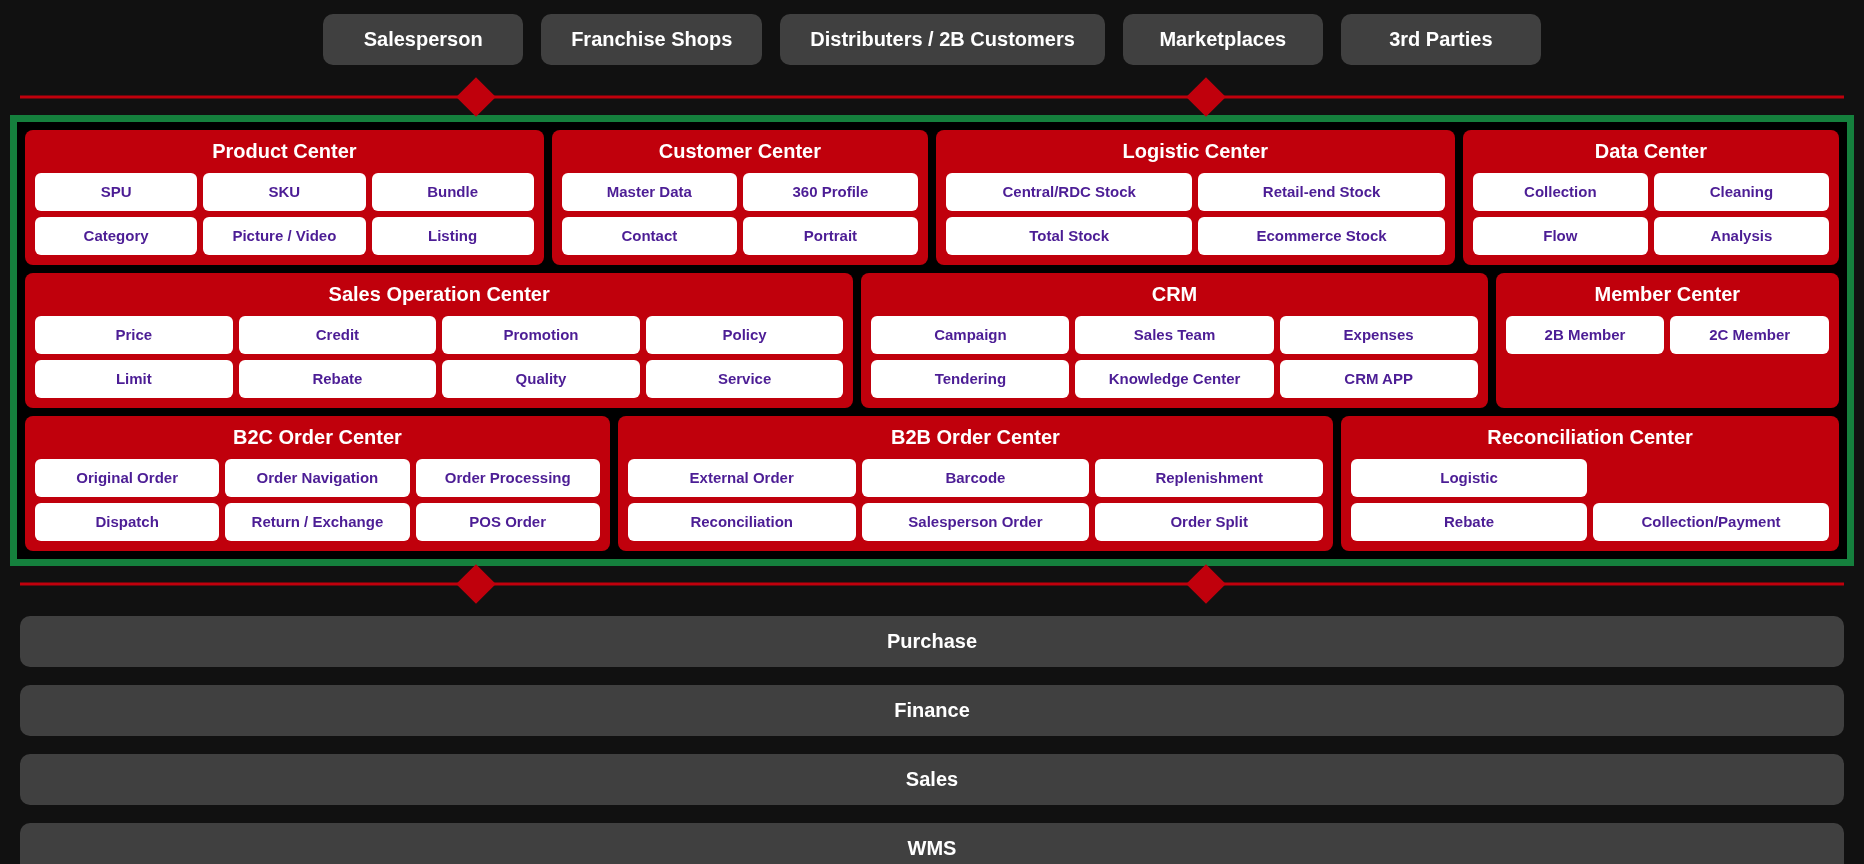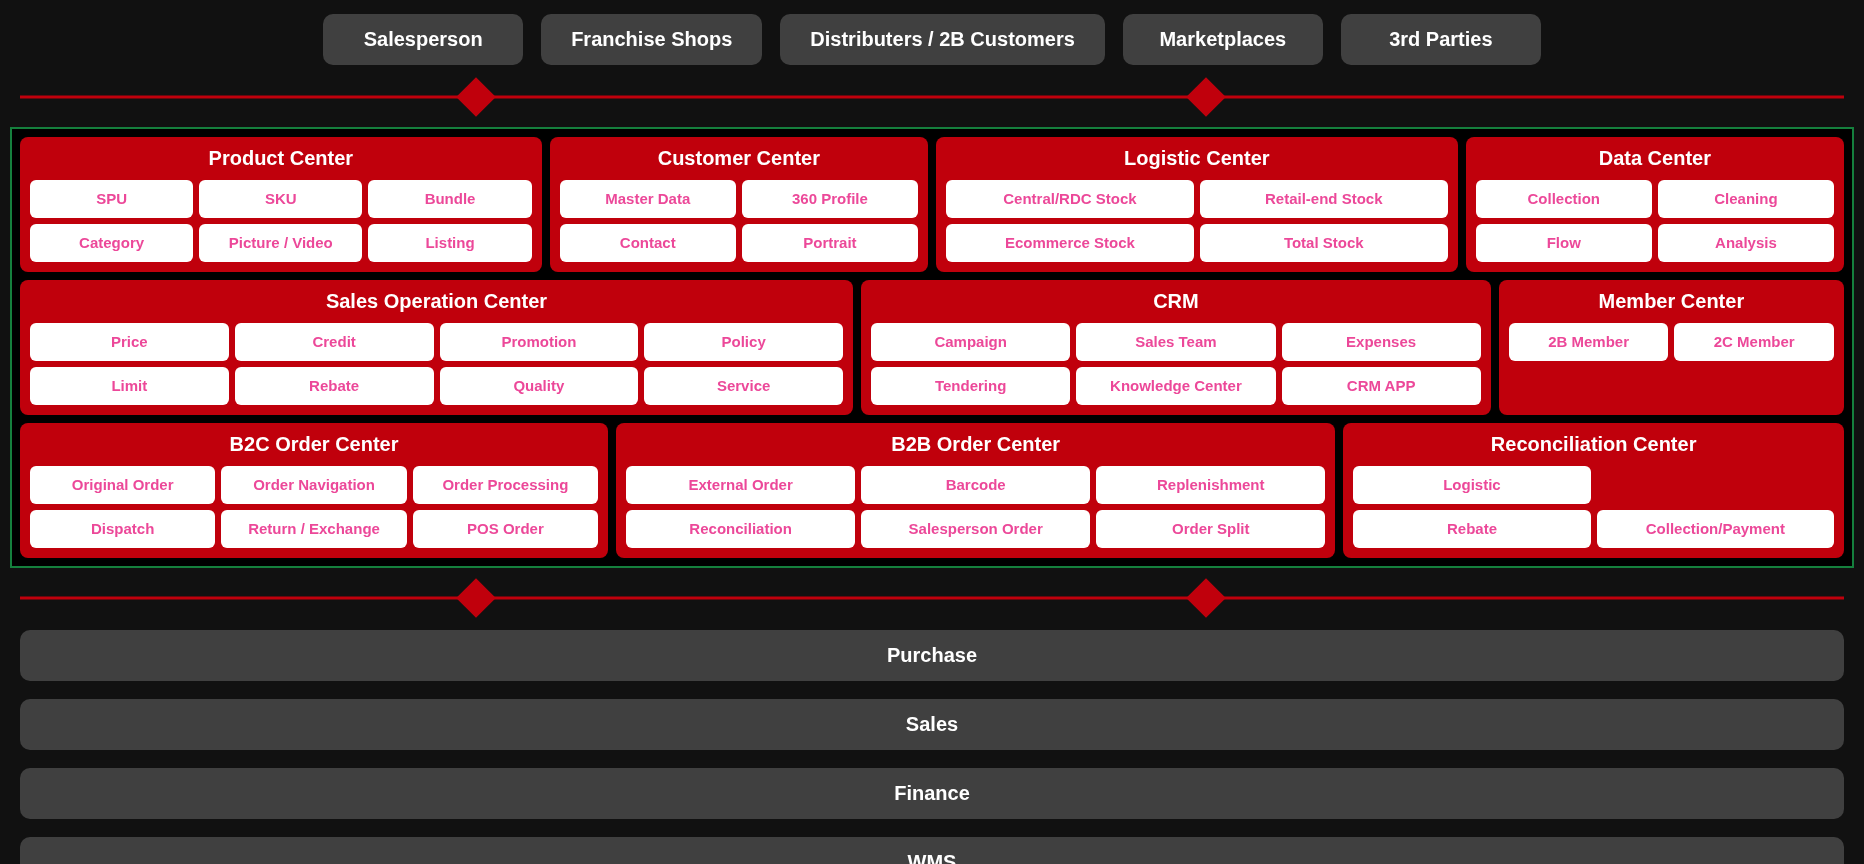--- a/index.html
+++ b/index.html
@@ -69,8 +69,8 @@
     }
 
     .main-content {
-      margin: 12px 10px;
-      border: 2px solid #15803d;
+      margin: 0 10px;
+      border: 7px solid #15803d;
       background: #000;
       padding: 8px;
     }

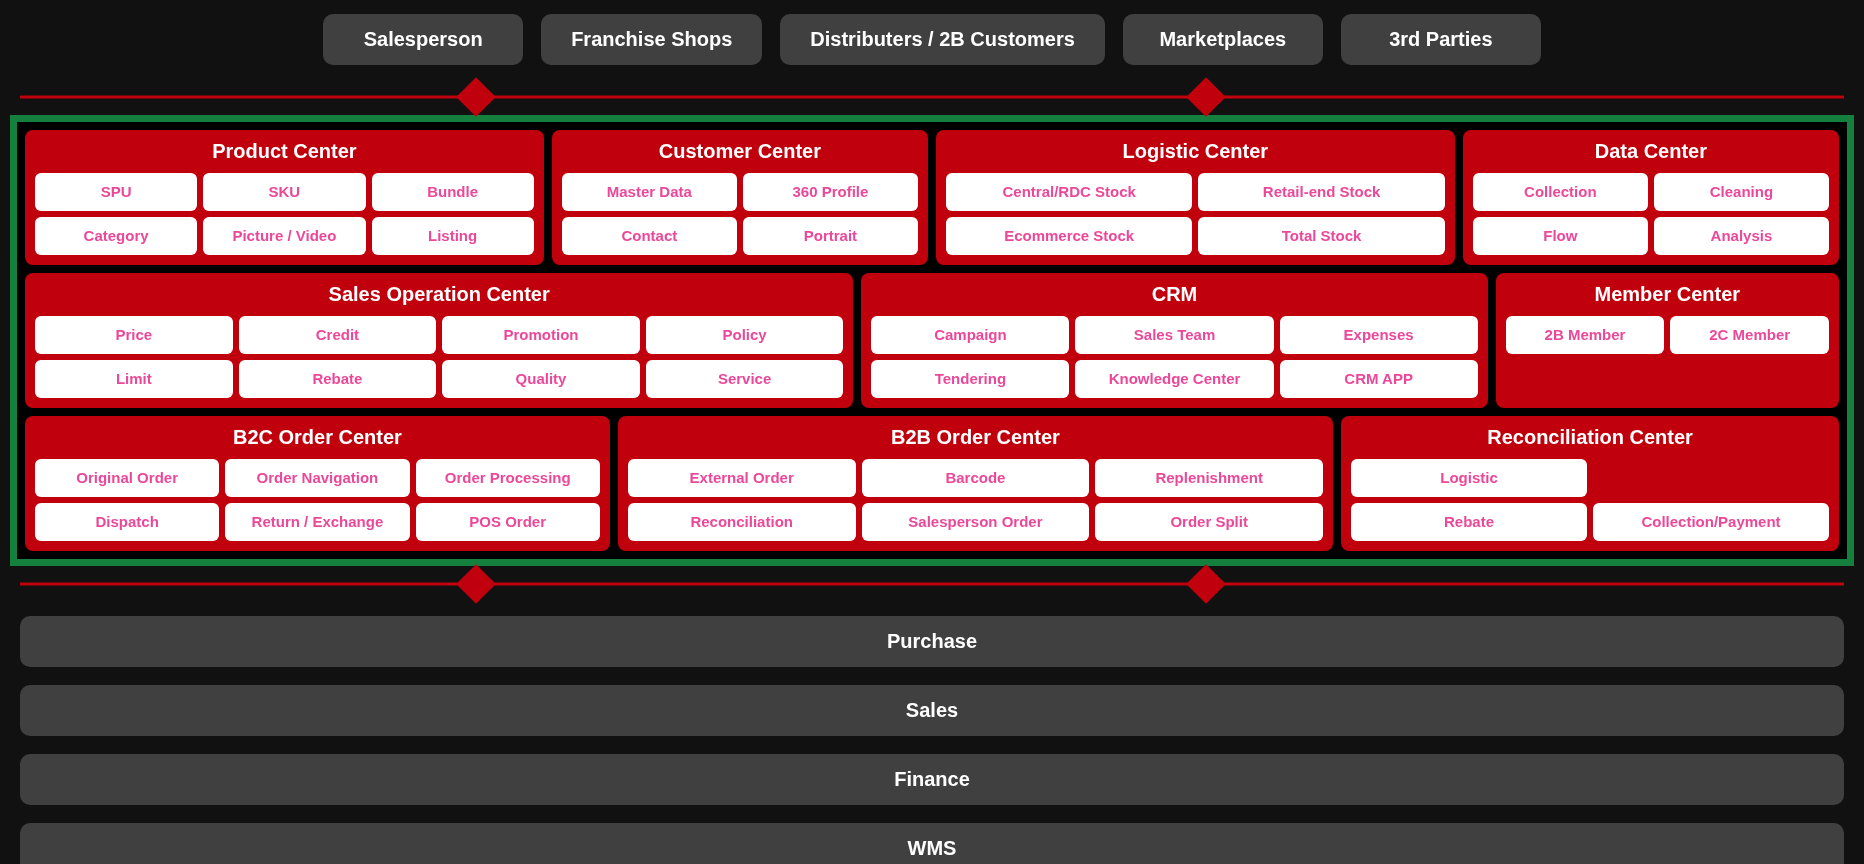--- a/index.html
+++ b/index.html
@@ -108,7 +108,7 @@
 
     .white-btn {
       background: #fff;
-      color: #ec4899;
+      color: #4c1d95;
       font-weight: bold;
       font-size: 15px;
       border-radius: 6px;

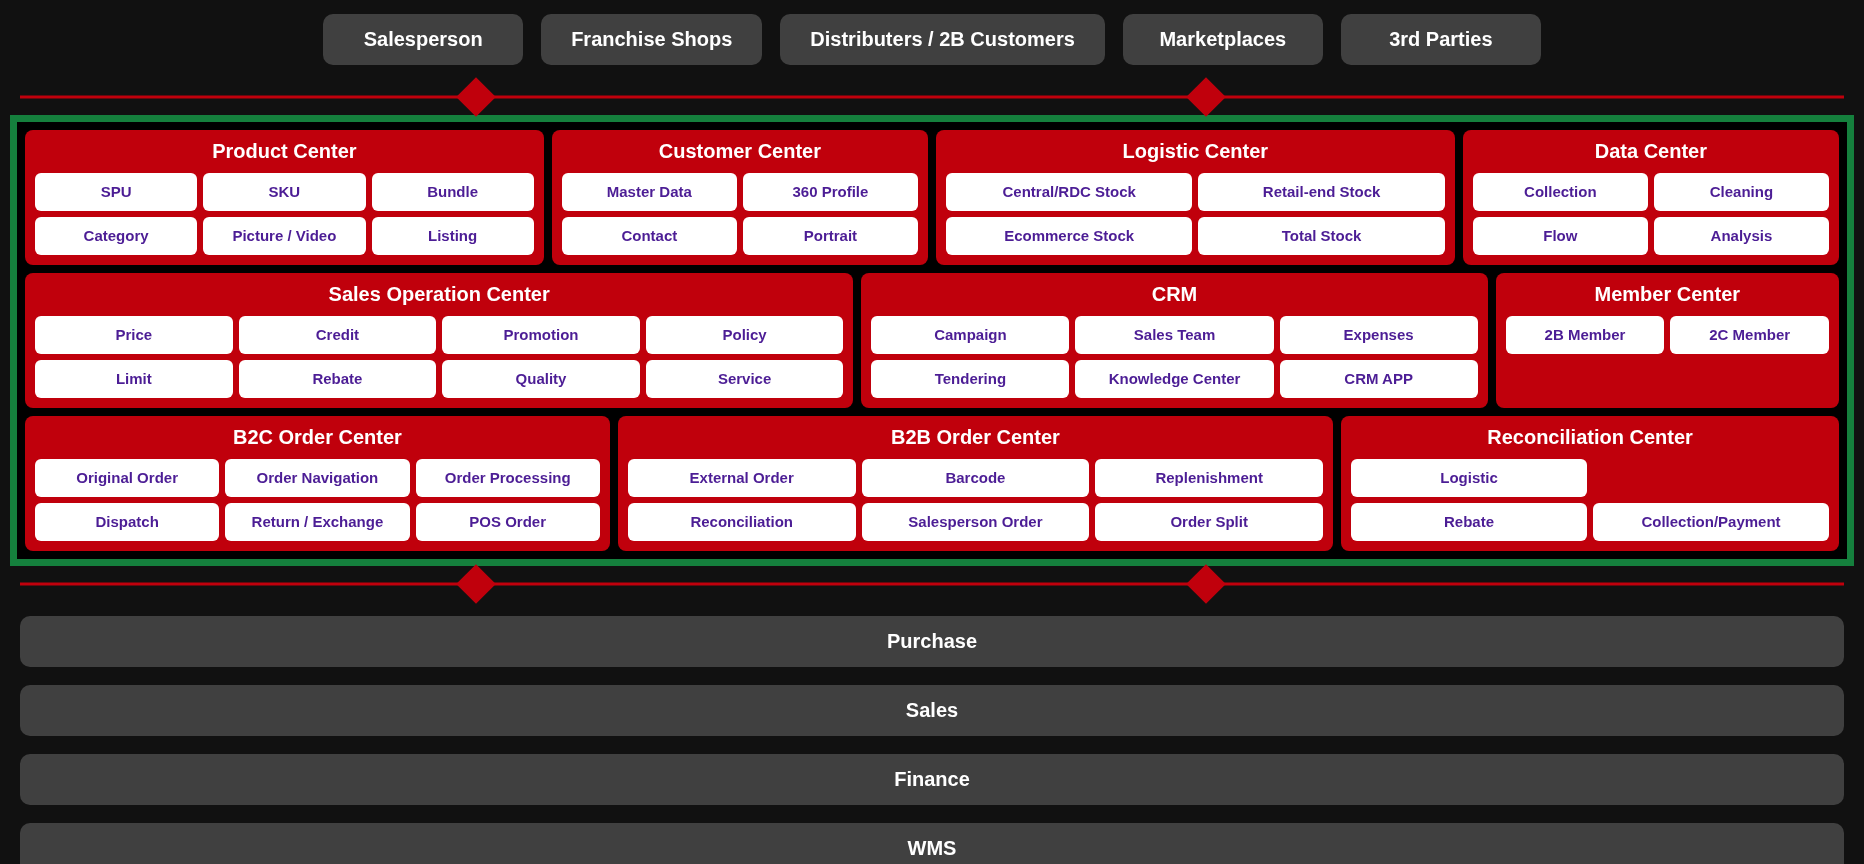--- a/index.html
+++ b/index.html
@@ -209,8 +209,8 @@
         <button class="white-btn">Retail-end Stock</button>
       </div>
       <div class="btn-grid grid-2col" style="margin-top:6px;">
+        <button class="white-btn">Total Stock</button>
         <button class="white-btn">Ecommerce Stock</button>
-        <button class="white-btn">Total Stock</button>
       </div>
     </div>
 

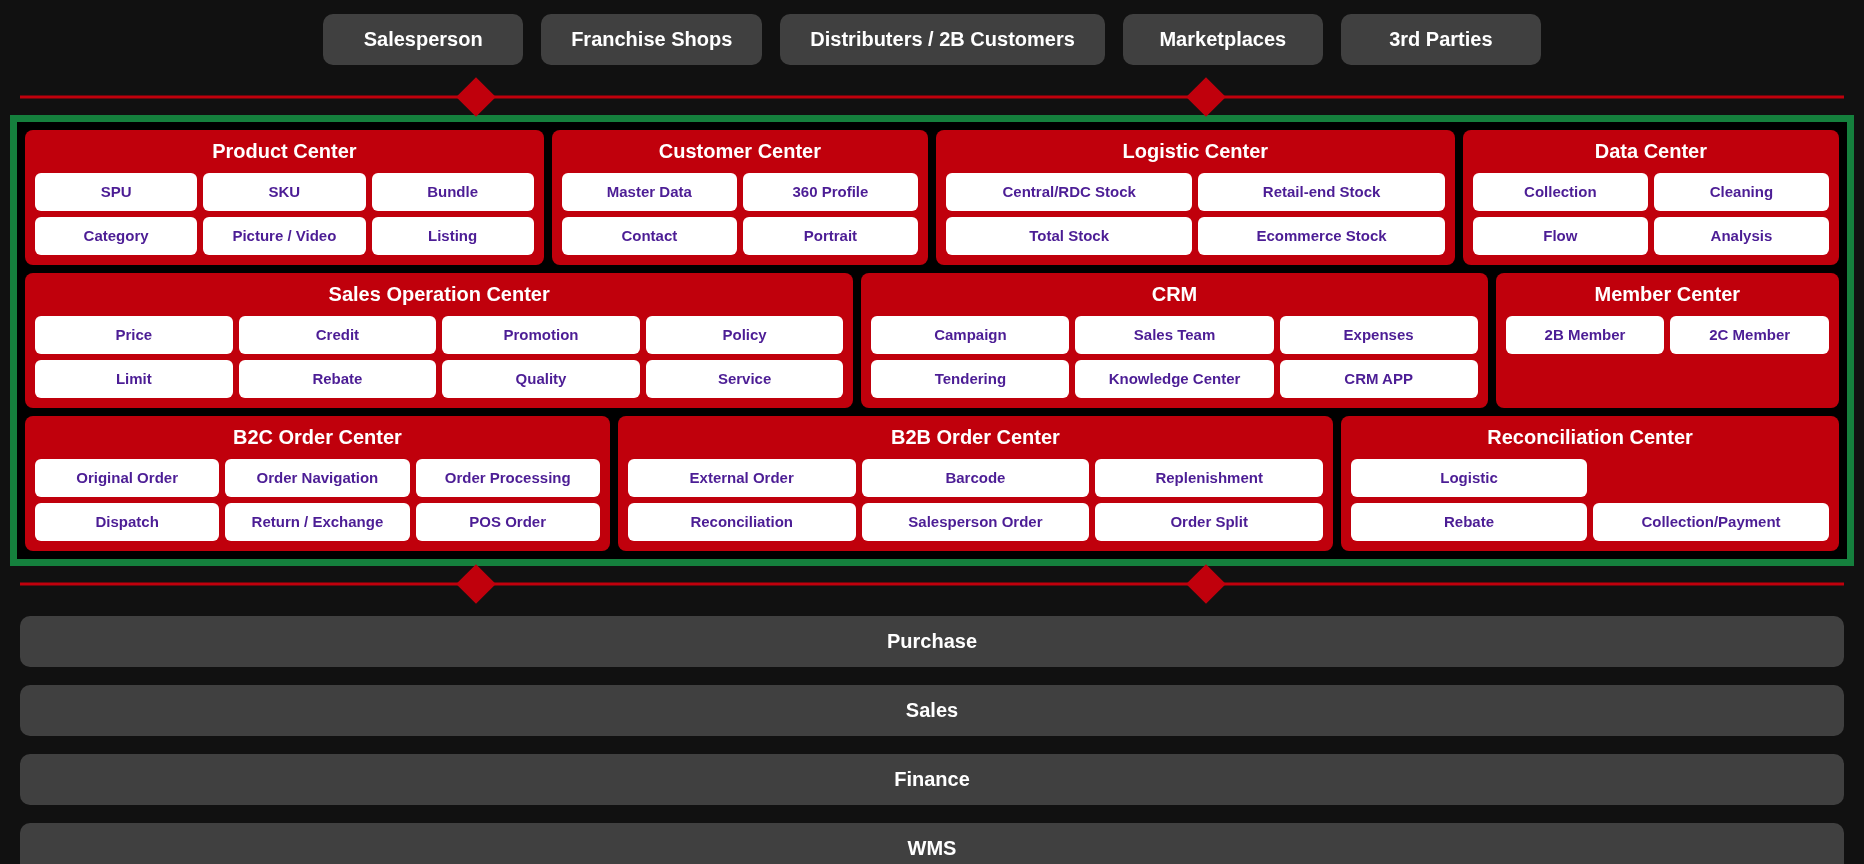--- a/index.html
+++ b/index.html
@@ -323,8 +323,8 @@
 
 <div class="bottom-bar">
   <button class="top-btn">Purchase</button>
+  <button class="top-btn">Finance</button>
   <button class="top-btn">Sales</button>
-  <button class="top-btn">Finance</button>
   <button class="top-btn">WMS</button>
   <button class="top-btn">Analysis</button>
   <button class="top-btn">Master Data</button>

